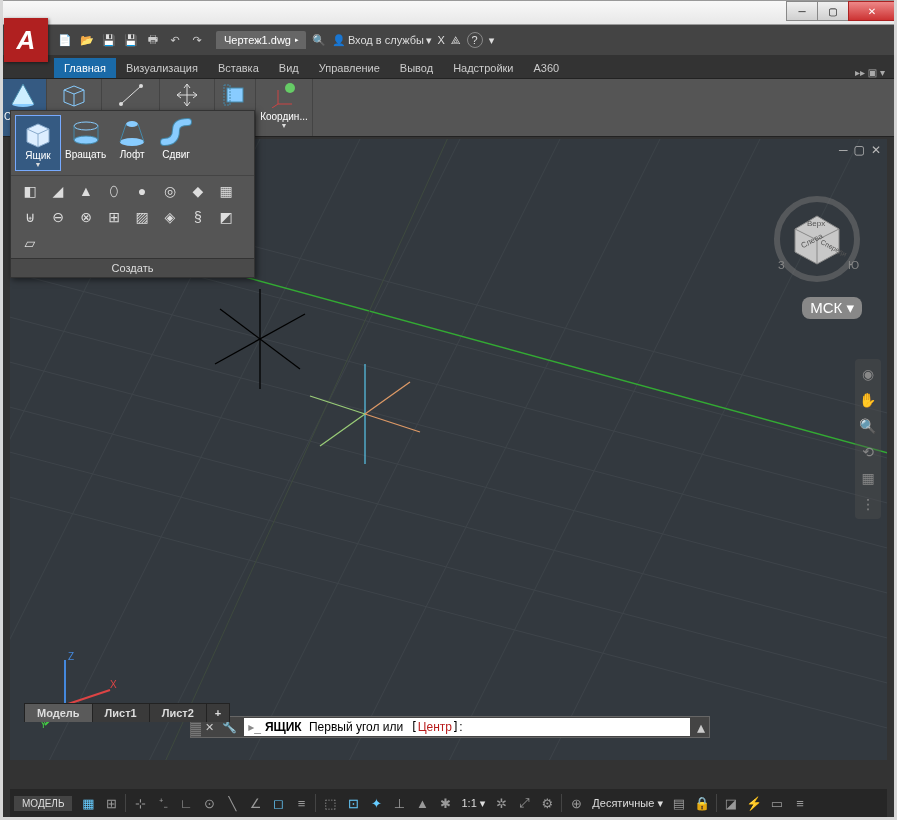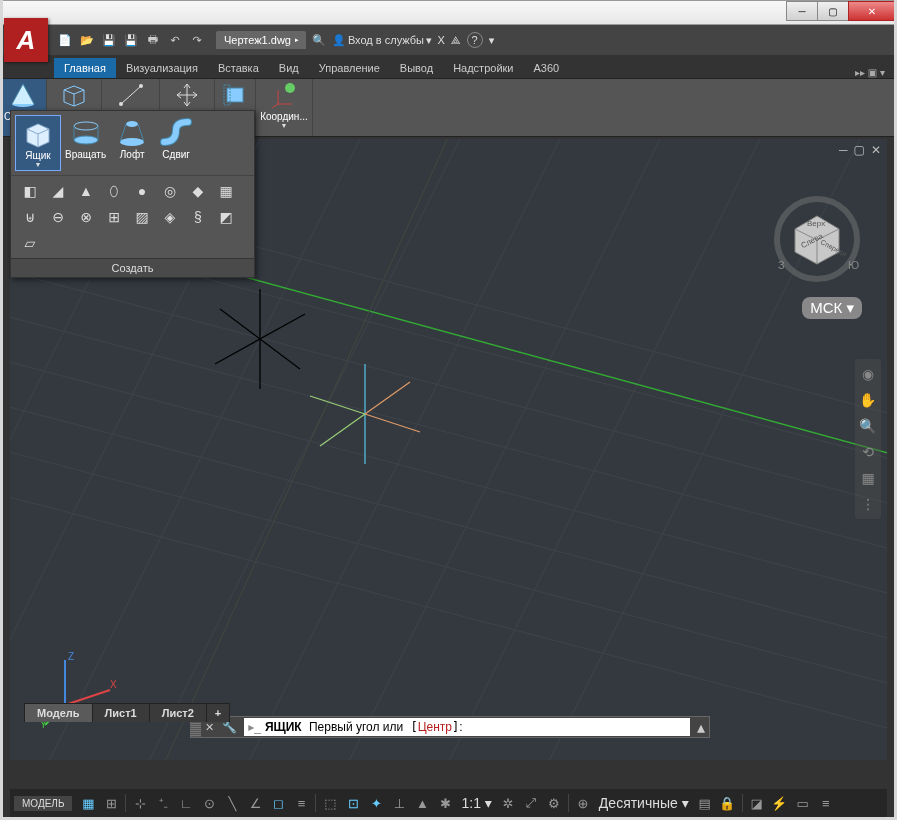--- a/index.html
+++ b/index.html
@@ -80,7 +80,7 @@
 .sb-btn.on { color:#6cf; }
 .sb-model { background:#444; color:#ddd; padding:2px 8px; font-size:10px; margin-right:4px; cursor:pointer; }
 .sb-sep { width:1px; height:18px; background:#444; margin:0 2px; }
-.sb-text { color:#ddd; font-size:14px; padding:0 4px; }
+.sb-text { color:#ddd; font-size:11px; padding:0 4px; }
 
 
 .outer-border { position:absolute; inset:0; border:3px solid #d8d8d8; border-top:none; pointer-events:none; }

